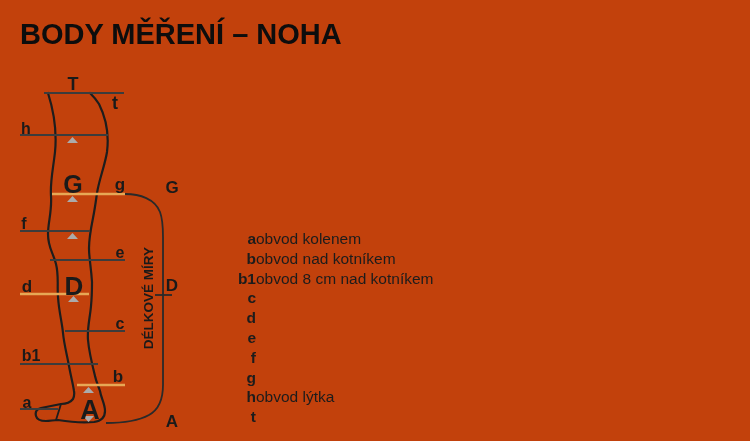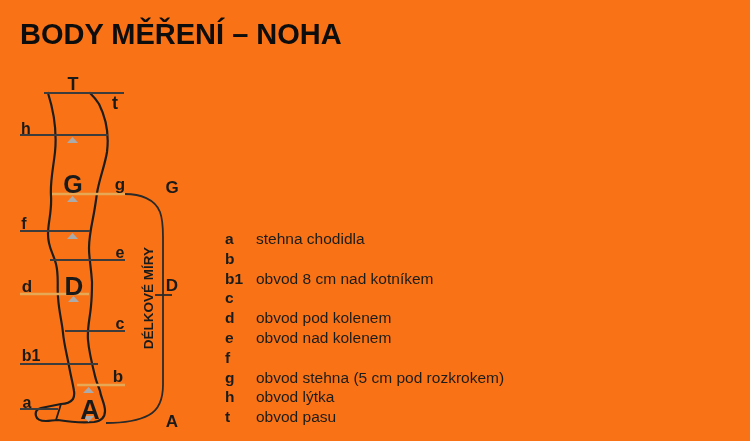--- a/index.html
+++ b/index.html
@@ -12,8 +12,9 @@
     position: relative;
     width: 750px;
     height: 441px;
-    background: #f97316;
+    background: #c2410c;
     overflow: hidden;
+    text-align: right;
   }
   .title {
     position: absolute;

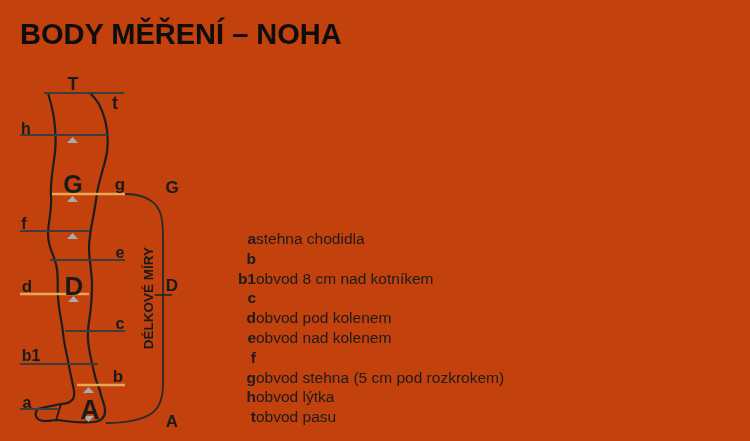--- a/index.html
+++ b/index.html
@@ -176,7 +176,7 @@
   <div class="legend">
     <div class="legend-row">
       <span class="legend-key">a</span>
-      <span class="legend-label">stehna chodidla</span>
+      <span class="legend-label">obvod kolenem</span>
     </div>
     <div class="legend-row">
       <span class="legend-key">b</span>

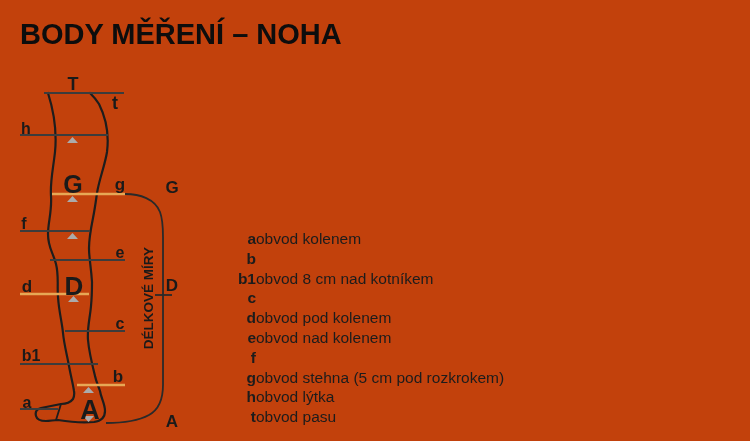--- a/index.html
+++ b/index.html
@@ -180,6 +180,7 @@
     </div>
     <div class="legend-row">
       <span class="legend-key">b</span>
+      <span class="legend-label">obvod nad kotníkem</span>
     </div>
     <div class="legend-row">
       <span class="legend-key">b1</span>

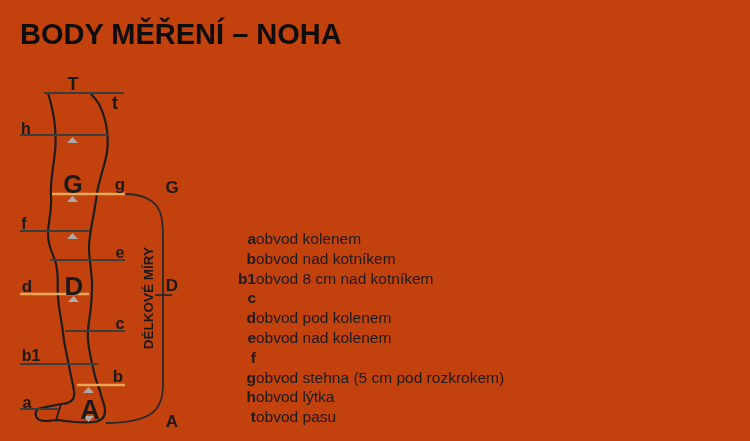--- a/index.html
+++ b/index.html
@@ -191,7 +191,6 @@
     </div>
     <div class="legend-row">
       <span class="legend-key">d</span>
-      <span class="legend-label">obvod pod kolenem</span>
     </div>
     <div class="legend-row">
       <span class="legend-key">e</span>

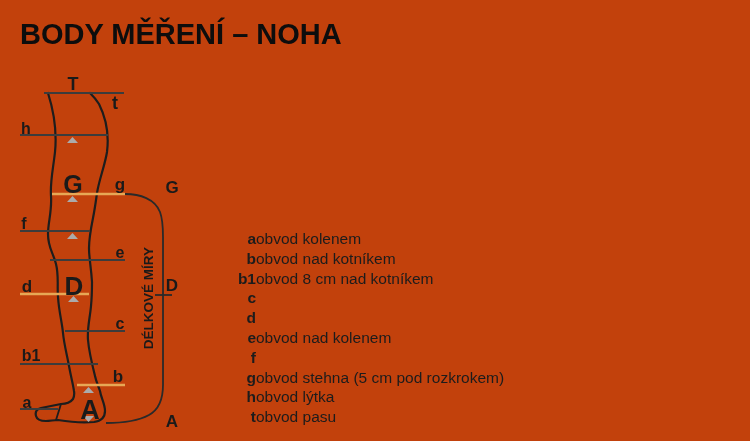--- a/index.html
+++ b/index.html
@@ -194,7 +194,6 @@
     </div>
     <div class="legend-row">
       <span class="legend-key">e</span>
-      <span class="legend-label">obvod nad kolenem</span>
     </div>
     <div class="legend-row">
       <span class="legend-key">f</span>

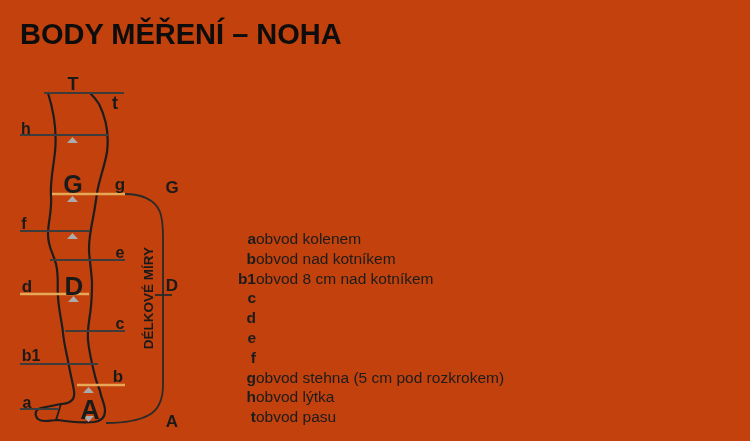--- a/index.html
+++ b/index.html
@@ -200,7 +200,6 @@
     </div>
     <div class="legend-row">
       <span class="legend-key">g</span>
-      <span class="legend-label">obvod stehna (5 cm pod rozkrokem)</span>
     </div>
     <div class="legend-row">
       <span class="legend-key">h</span>

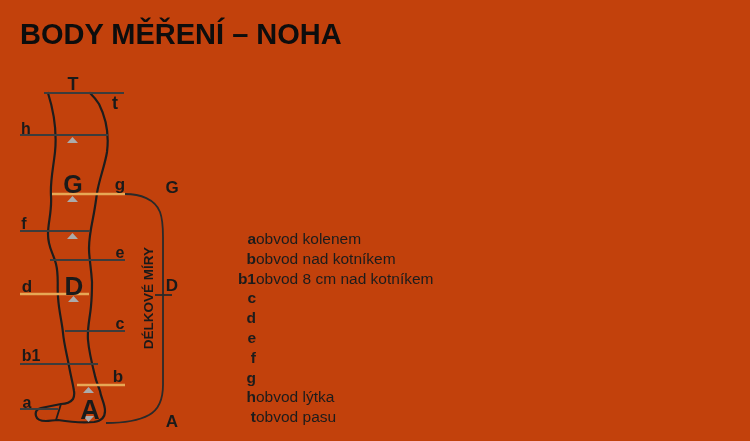--- a/index.html
+++ b/index.html
@@ -207,7 +207,6 @@
     </div>
     <div class="legend-row">
       <span class="legend-key">t</span>
-      <span class="legend-label">obvod pasu</span>
     </div>
   </div>
 

